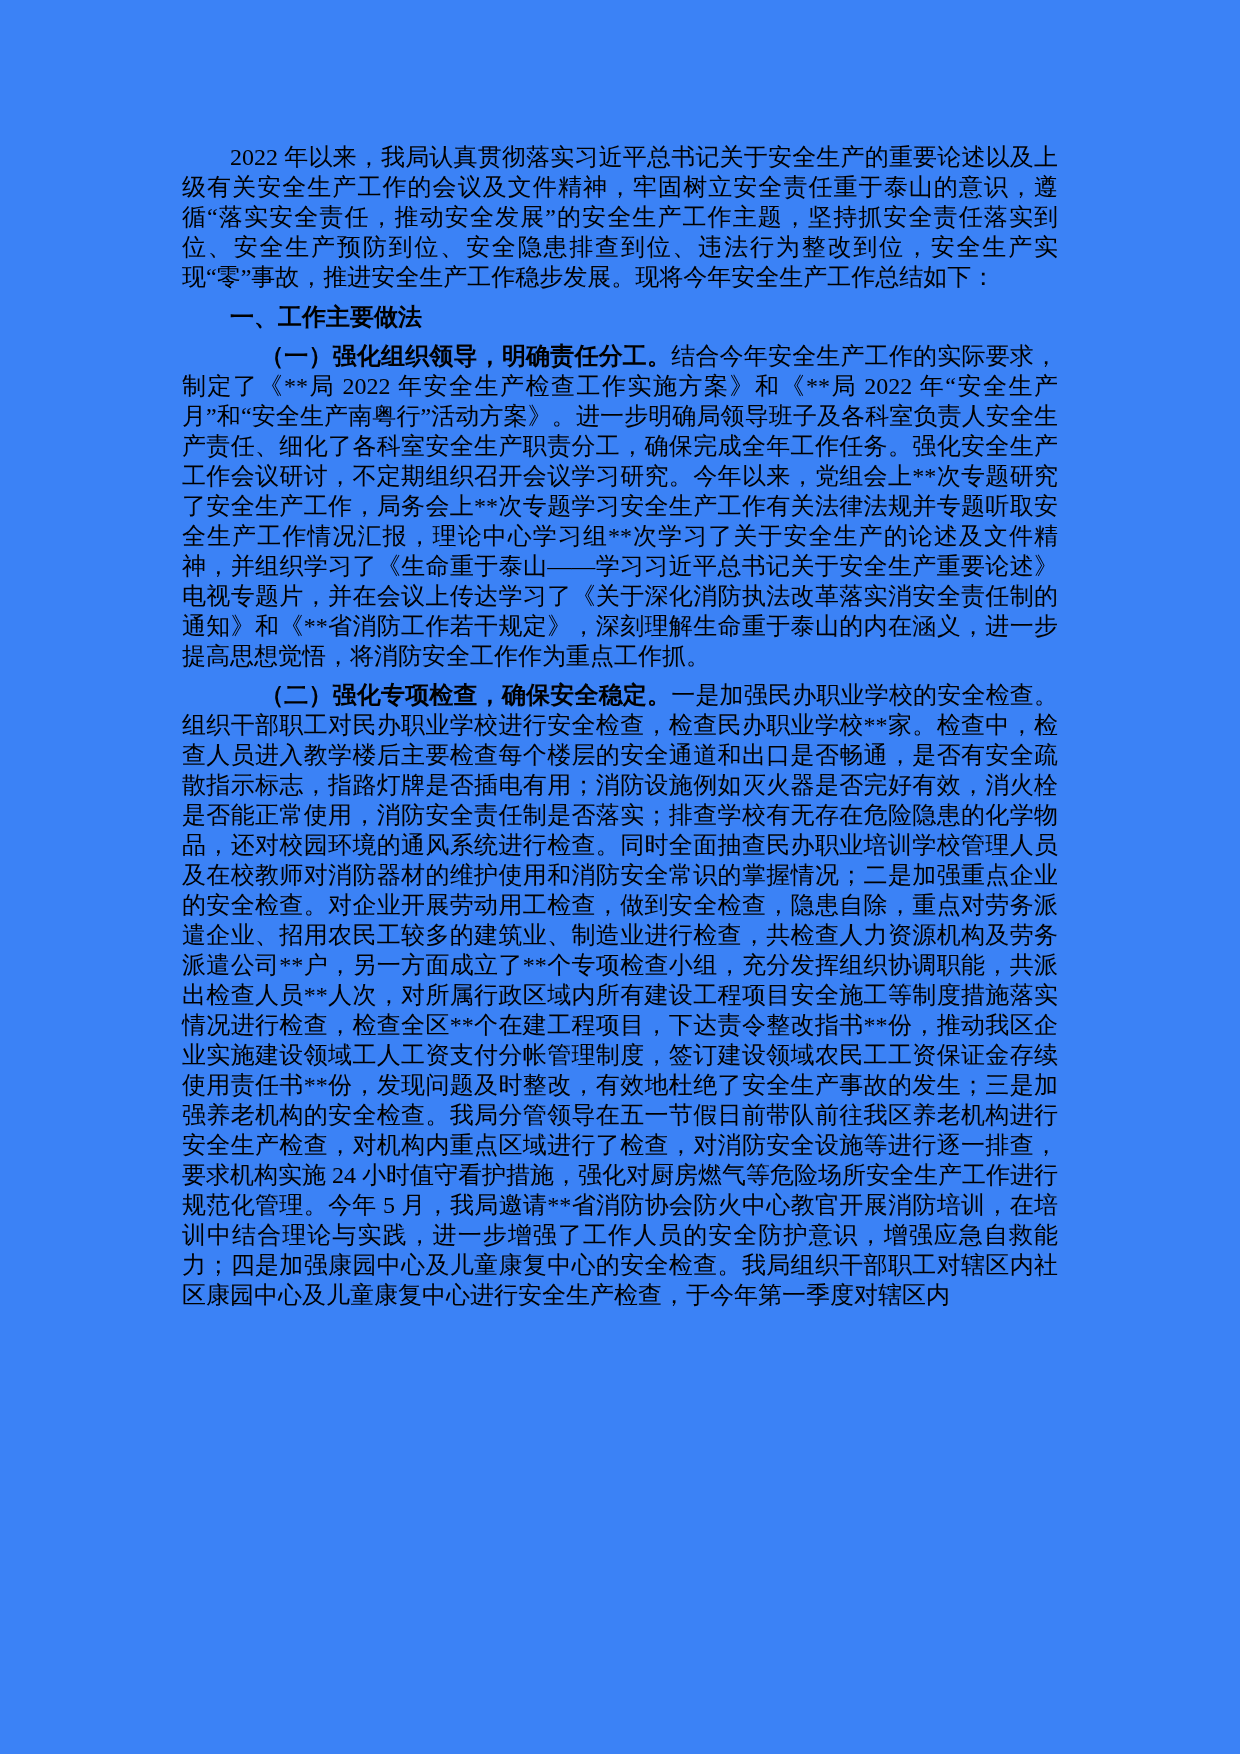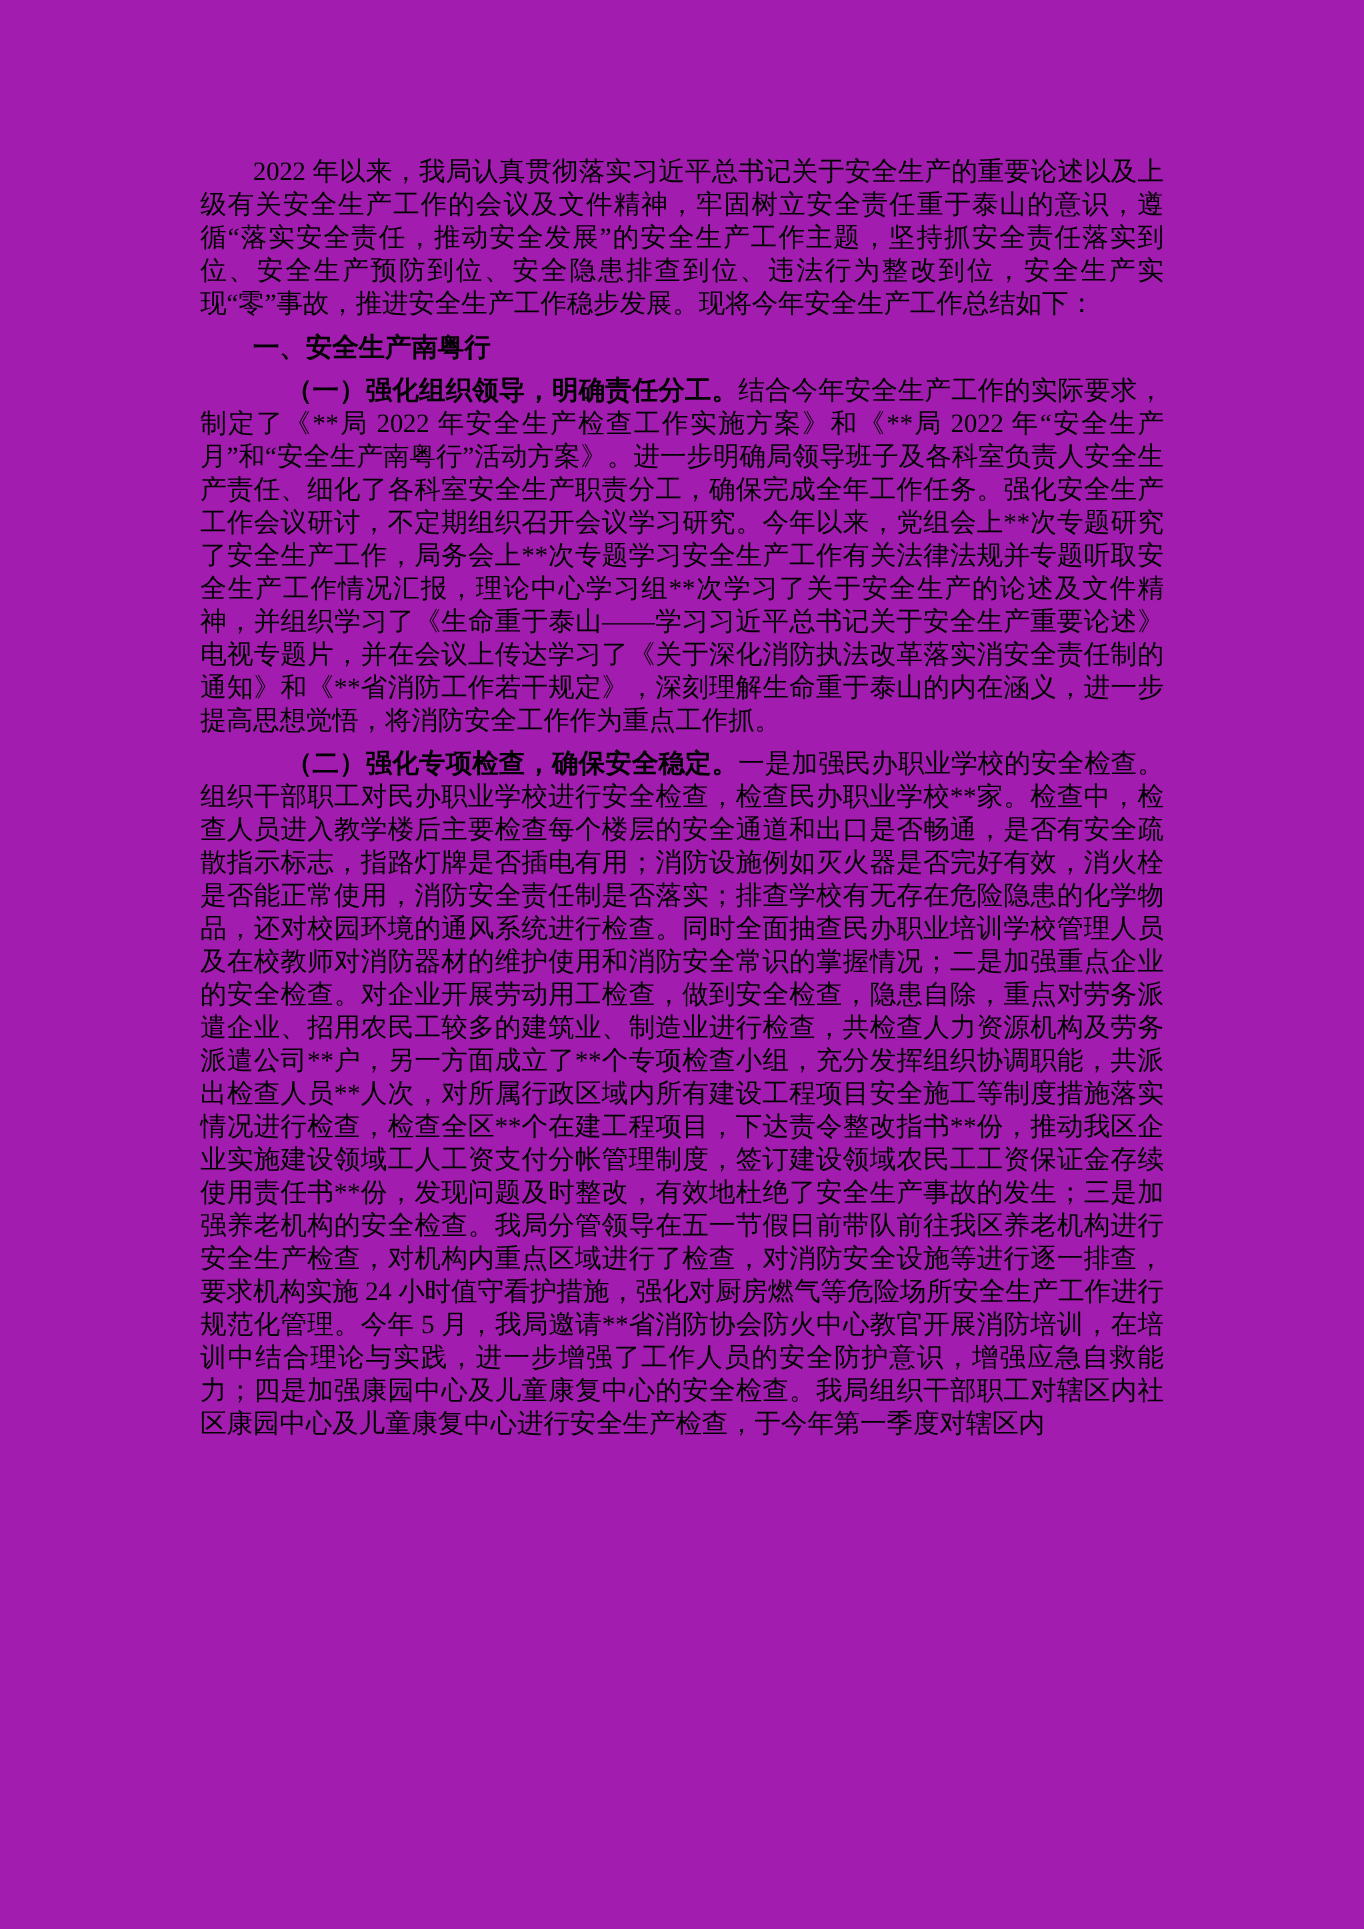--- a/index.html
+++ b/index.html
@@ -18,7 +18,7 @@
       width: 1240px;
       height: 1754px;
       padding: 142px 182px 40px 182px;
-      background: #a21caf;
+      background: #3b82f6;
       overflow: hidden;
     }
     .para {

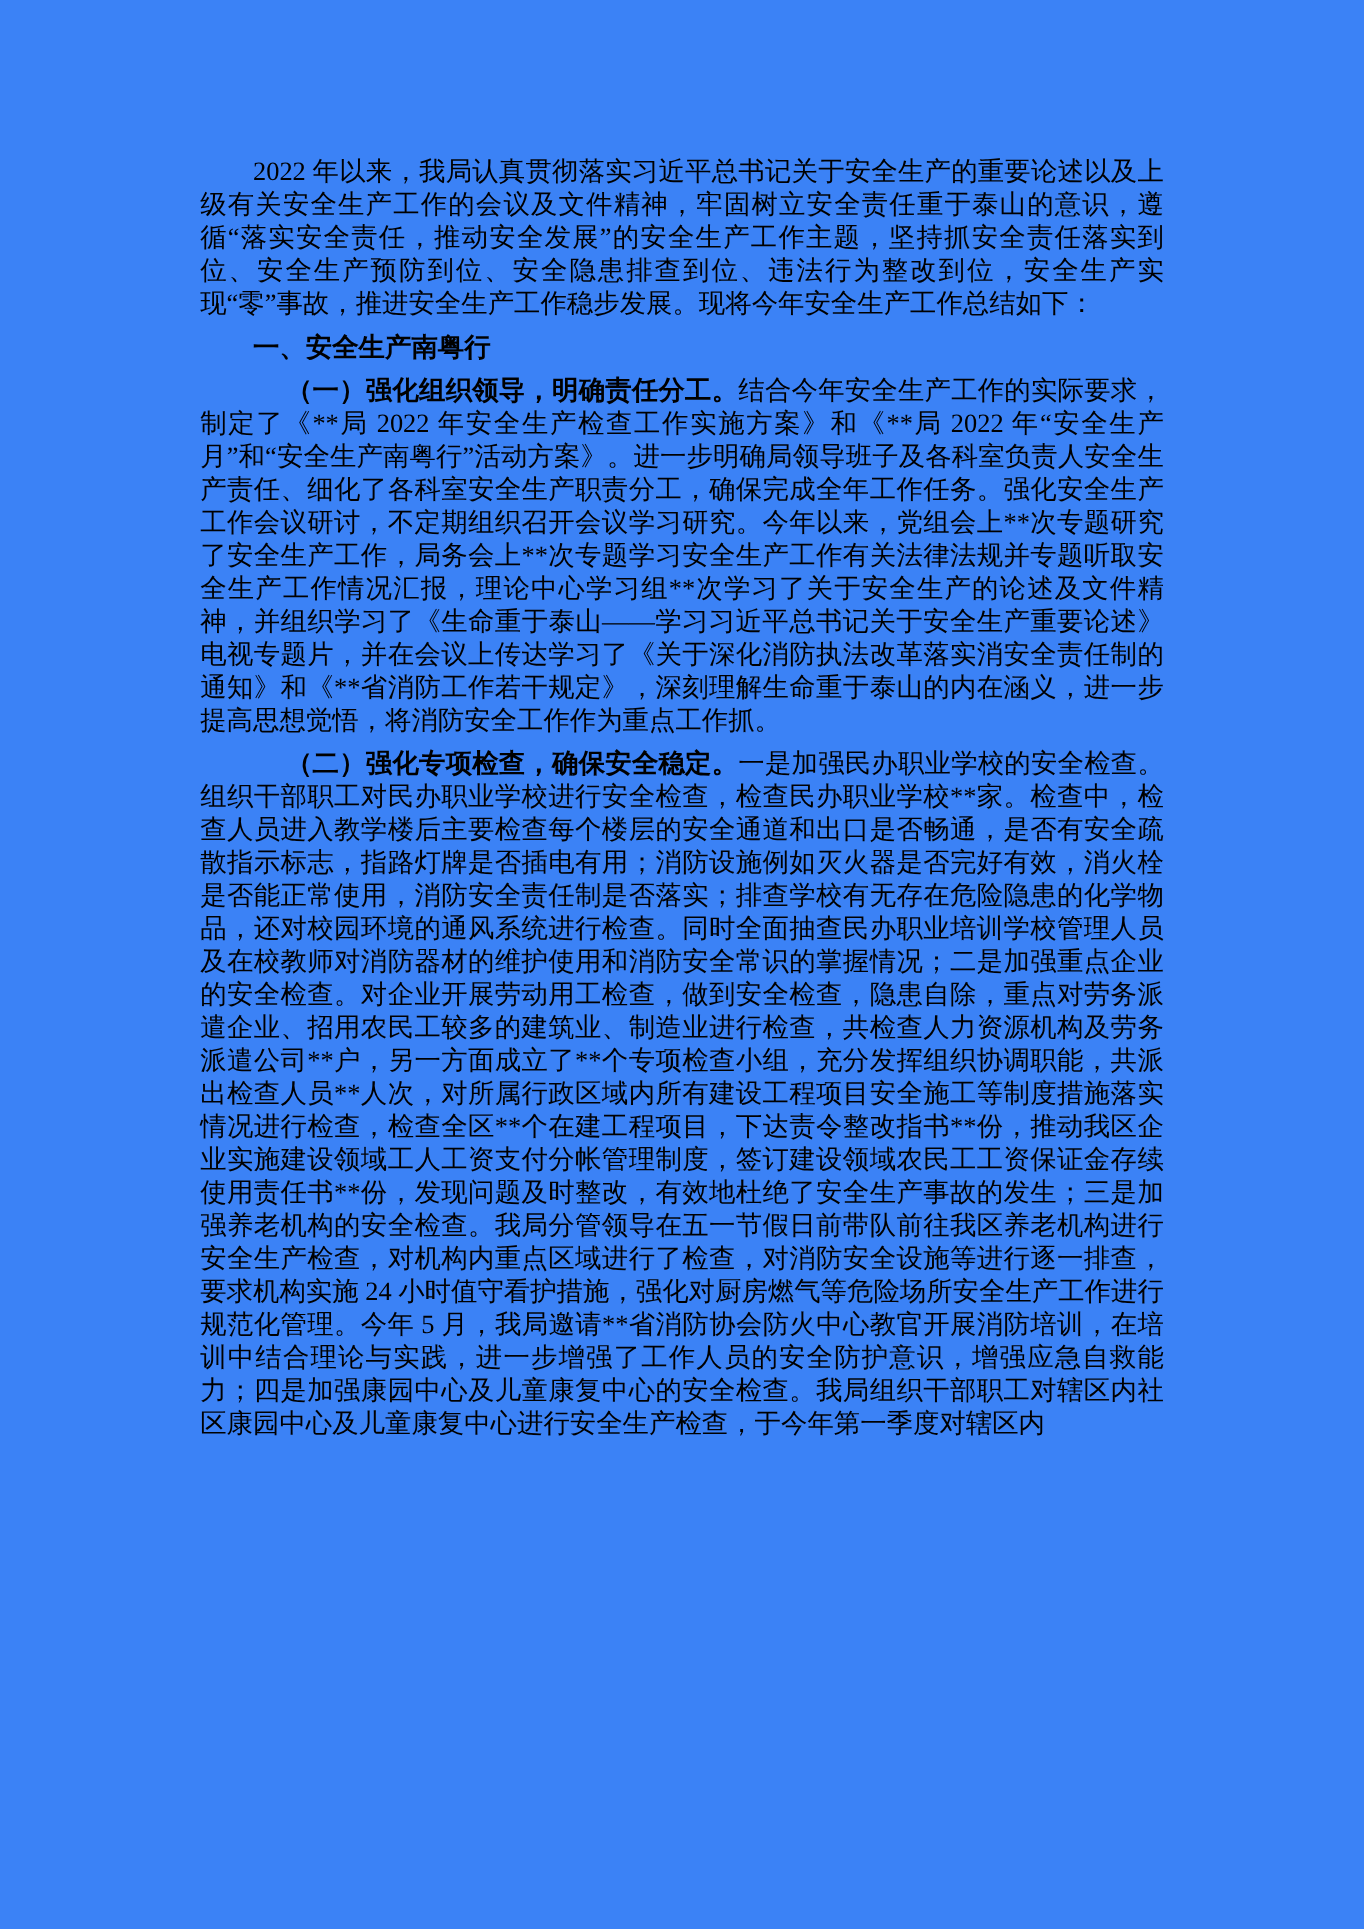--- a/index.html
+++ b/index.html
@@ -47,7 +47,7 @@
 
   <p class="para"><span>2022 年以来，我局认真贯彻落实习近平总书记关于安全生产的重要论述以及上级有关安全生产工作的会议及文件精神，牢固树立安全责任重于泰山的意识，遵循“落实安全责任，推动安全发展”的安全生产工作主题，坚持抓安全责任落实到位、安全生产预防到位、安全隐患排查到位、违法行为整改到位，安全生产实现“零”事故，推进安全生产工作稳步发展。现将今年安全生产工作总结如下：</span></p>
 
-  <h2 class="heading"><span>一、安全生产南粤行</span></h2>
+  <h2 class="heading"><span>一、工作主要做法</span></h2>
 
   <p class="para"><span class="lead">（一）强化组织领导，明确责任分工。</span><span>结合今年安全生产工作的实际要求，制定了《**局 2022 年安全生产检查工作实施方案》和《**局 2022 年“安全生产月”和“安全生产南粤行”活动方案》。进一步明确局领导班子及各科室负责人安全生产责任、细化了各科室安全生产职责分工，确保完成全年工作任务。强化安全生产工作会议研讨，不定期组织召开会议学习研究。今年以来，党组会上**次专题研究了安全生产工作，局务会上**次专题学习安全生产工作有关法律法规并专题听取安全生产工作情况汇报，理论中心学习组**次学习了关于安全生产的论述及文件精神，并组织学习了《生命重于泰山——学习习近平总书记关于安全生产重要论述》电视专题片，并在会议上传达学习了《关于深化消防执法改革落实消安全责任制的通知》和《**省消防工作若干规定》，深刻理解生命重于泰山的内在涵义，进一步提高思想觉悟，将消防安全工作作为重点工作抓。</span></p>
 

